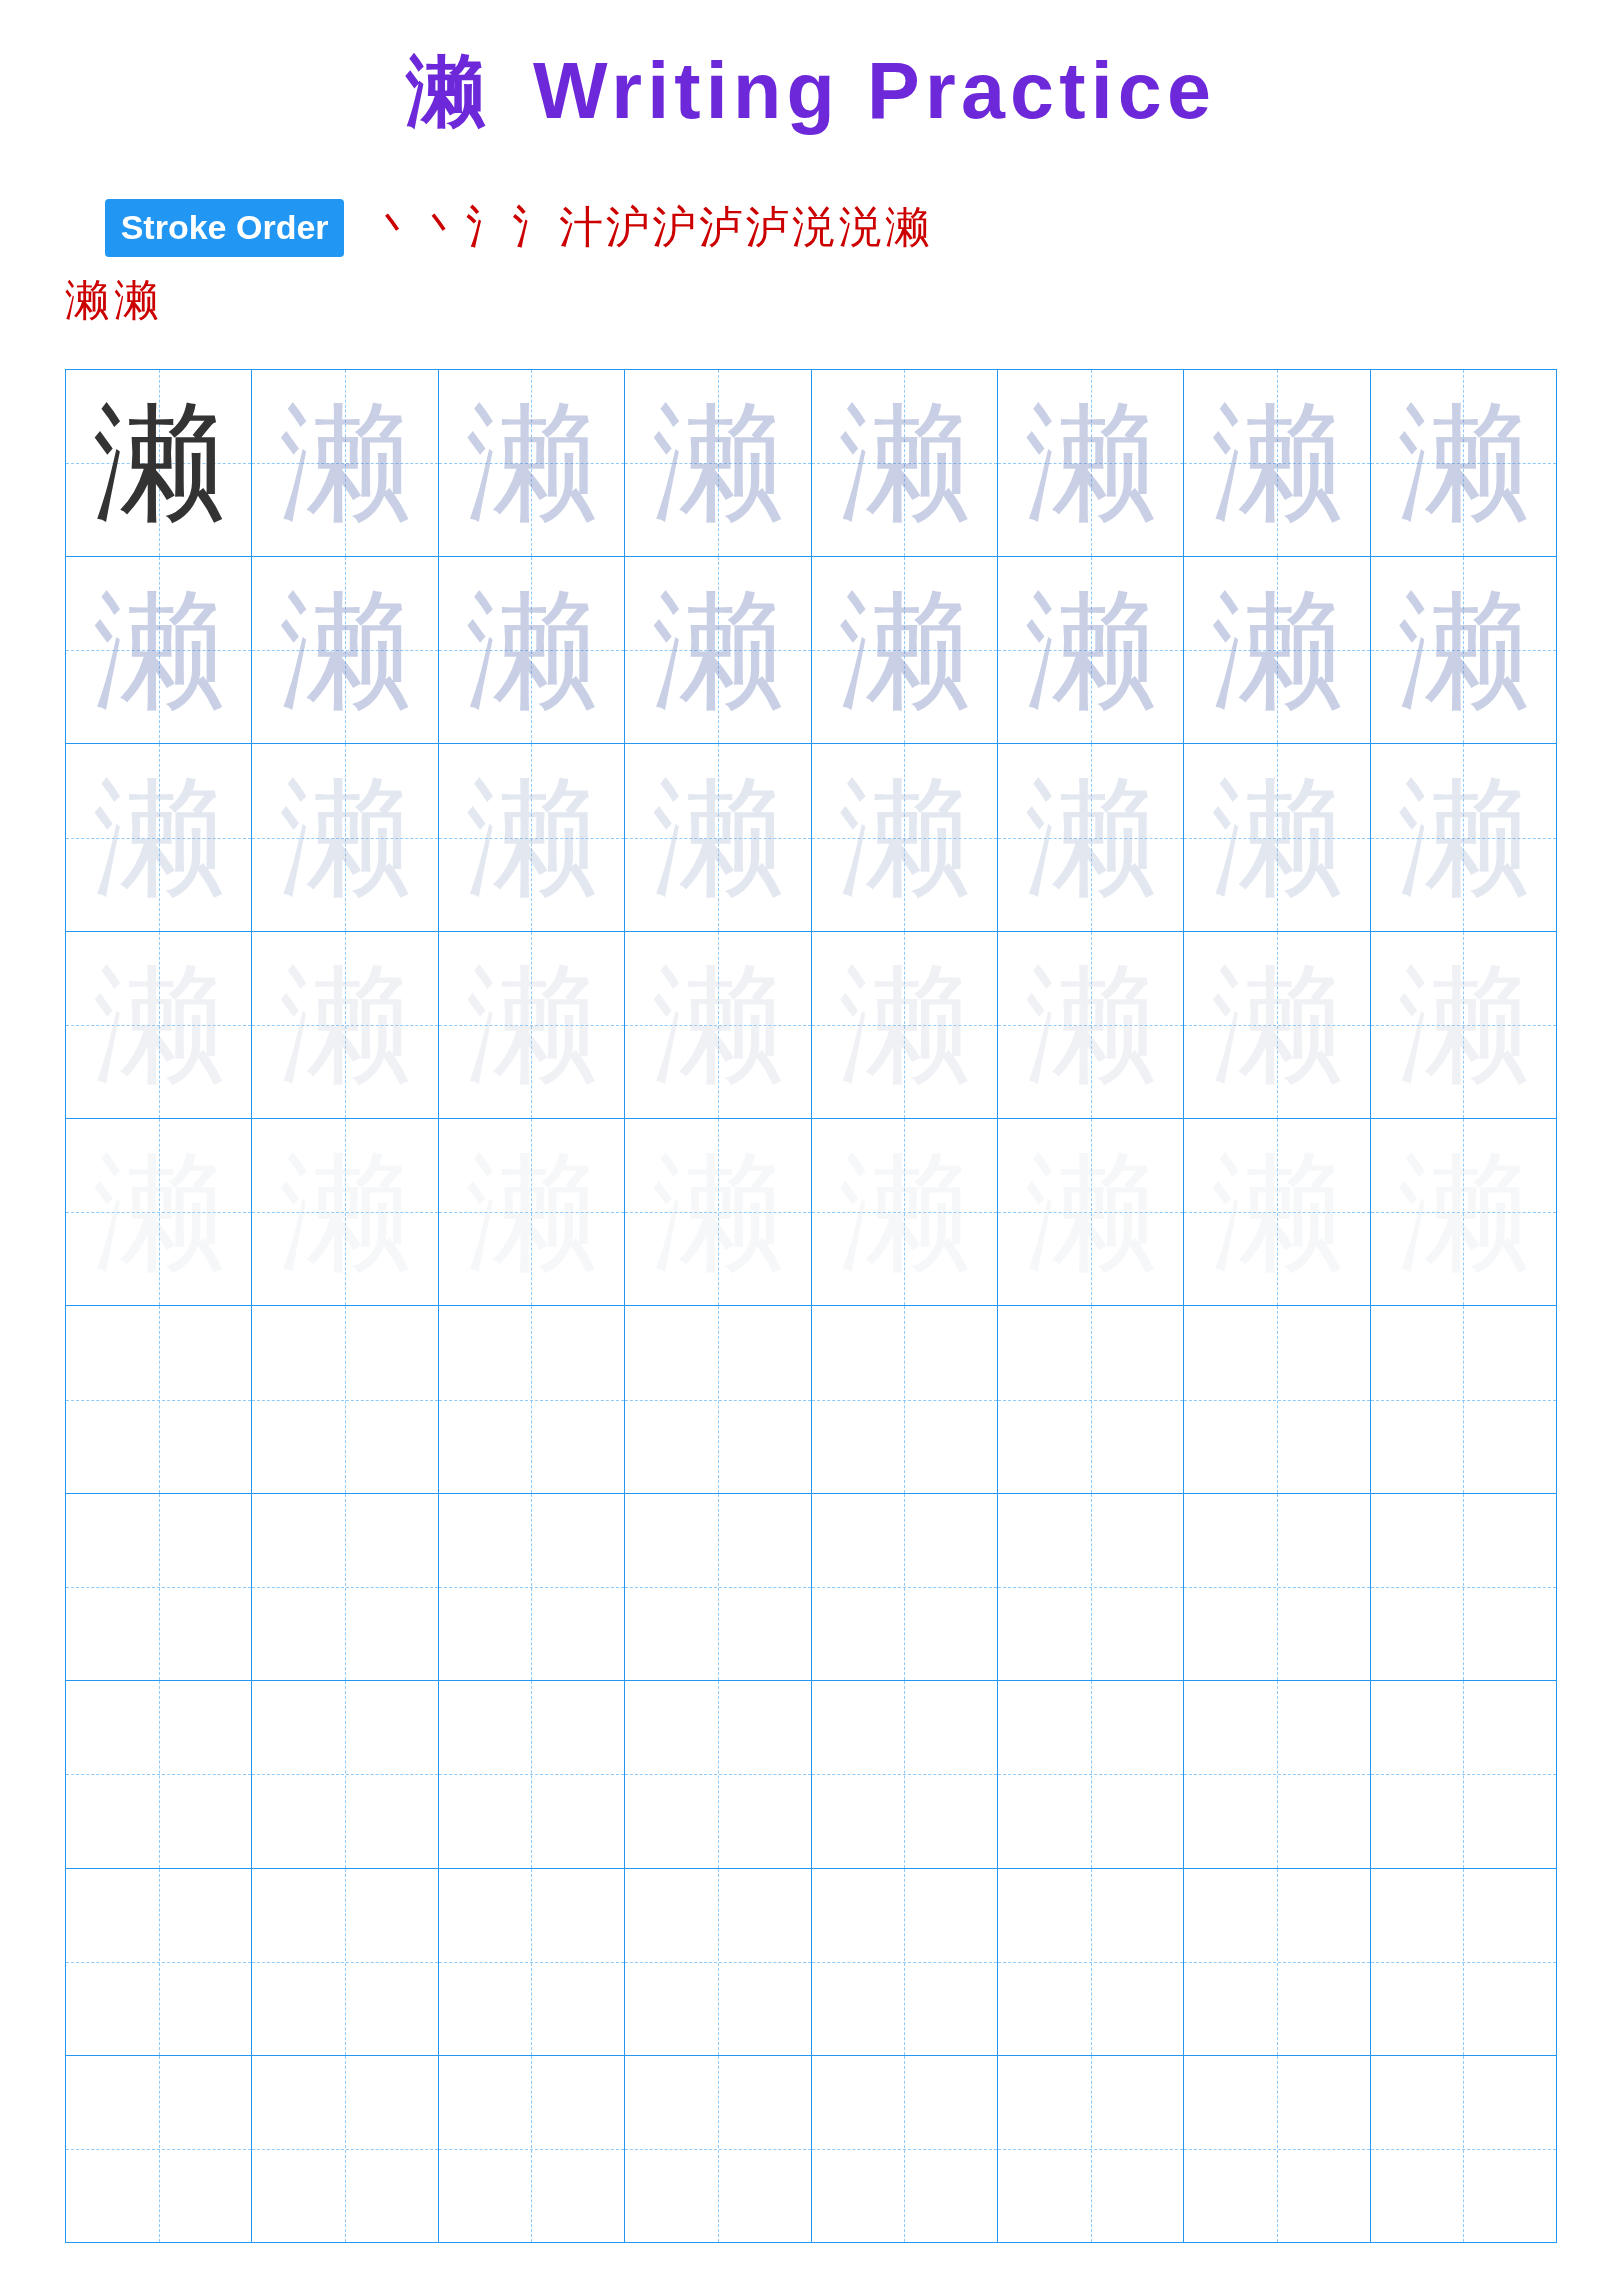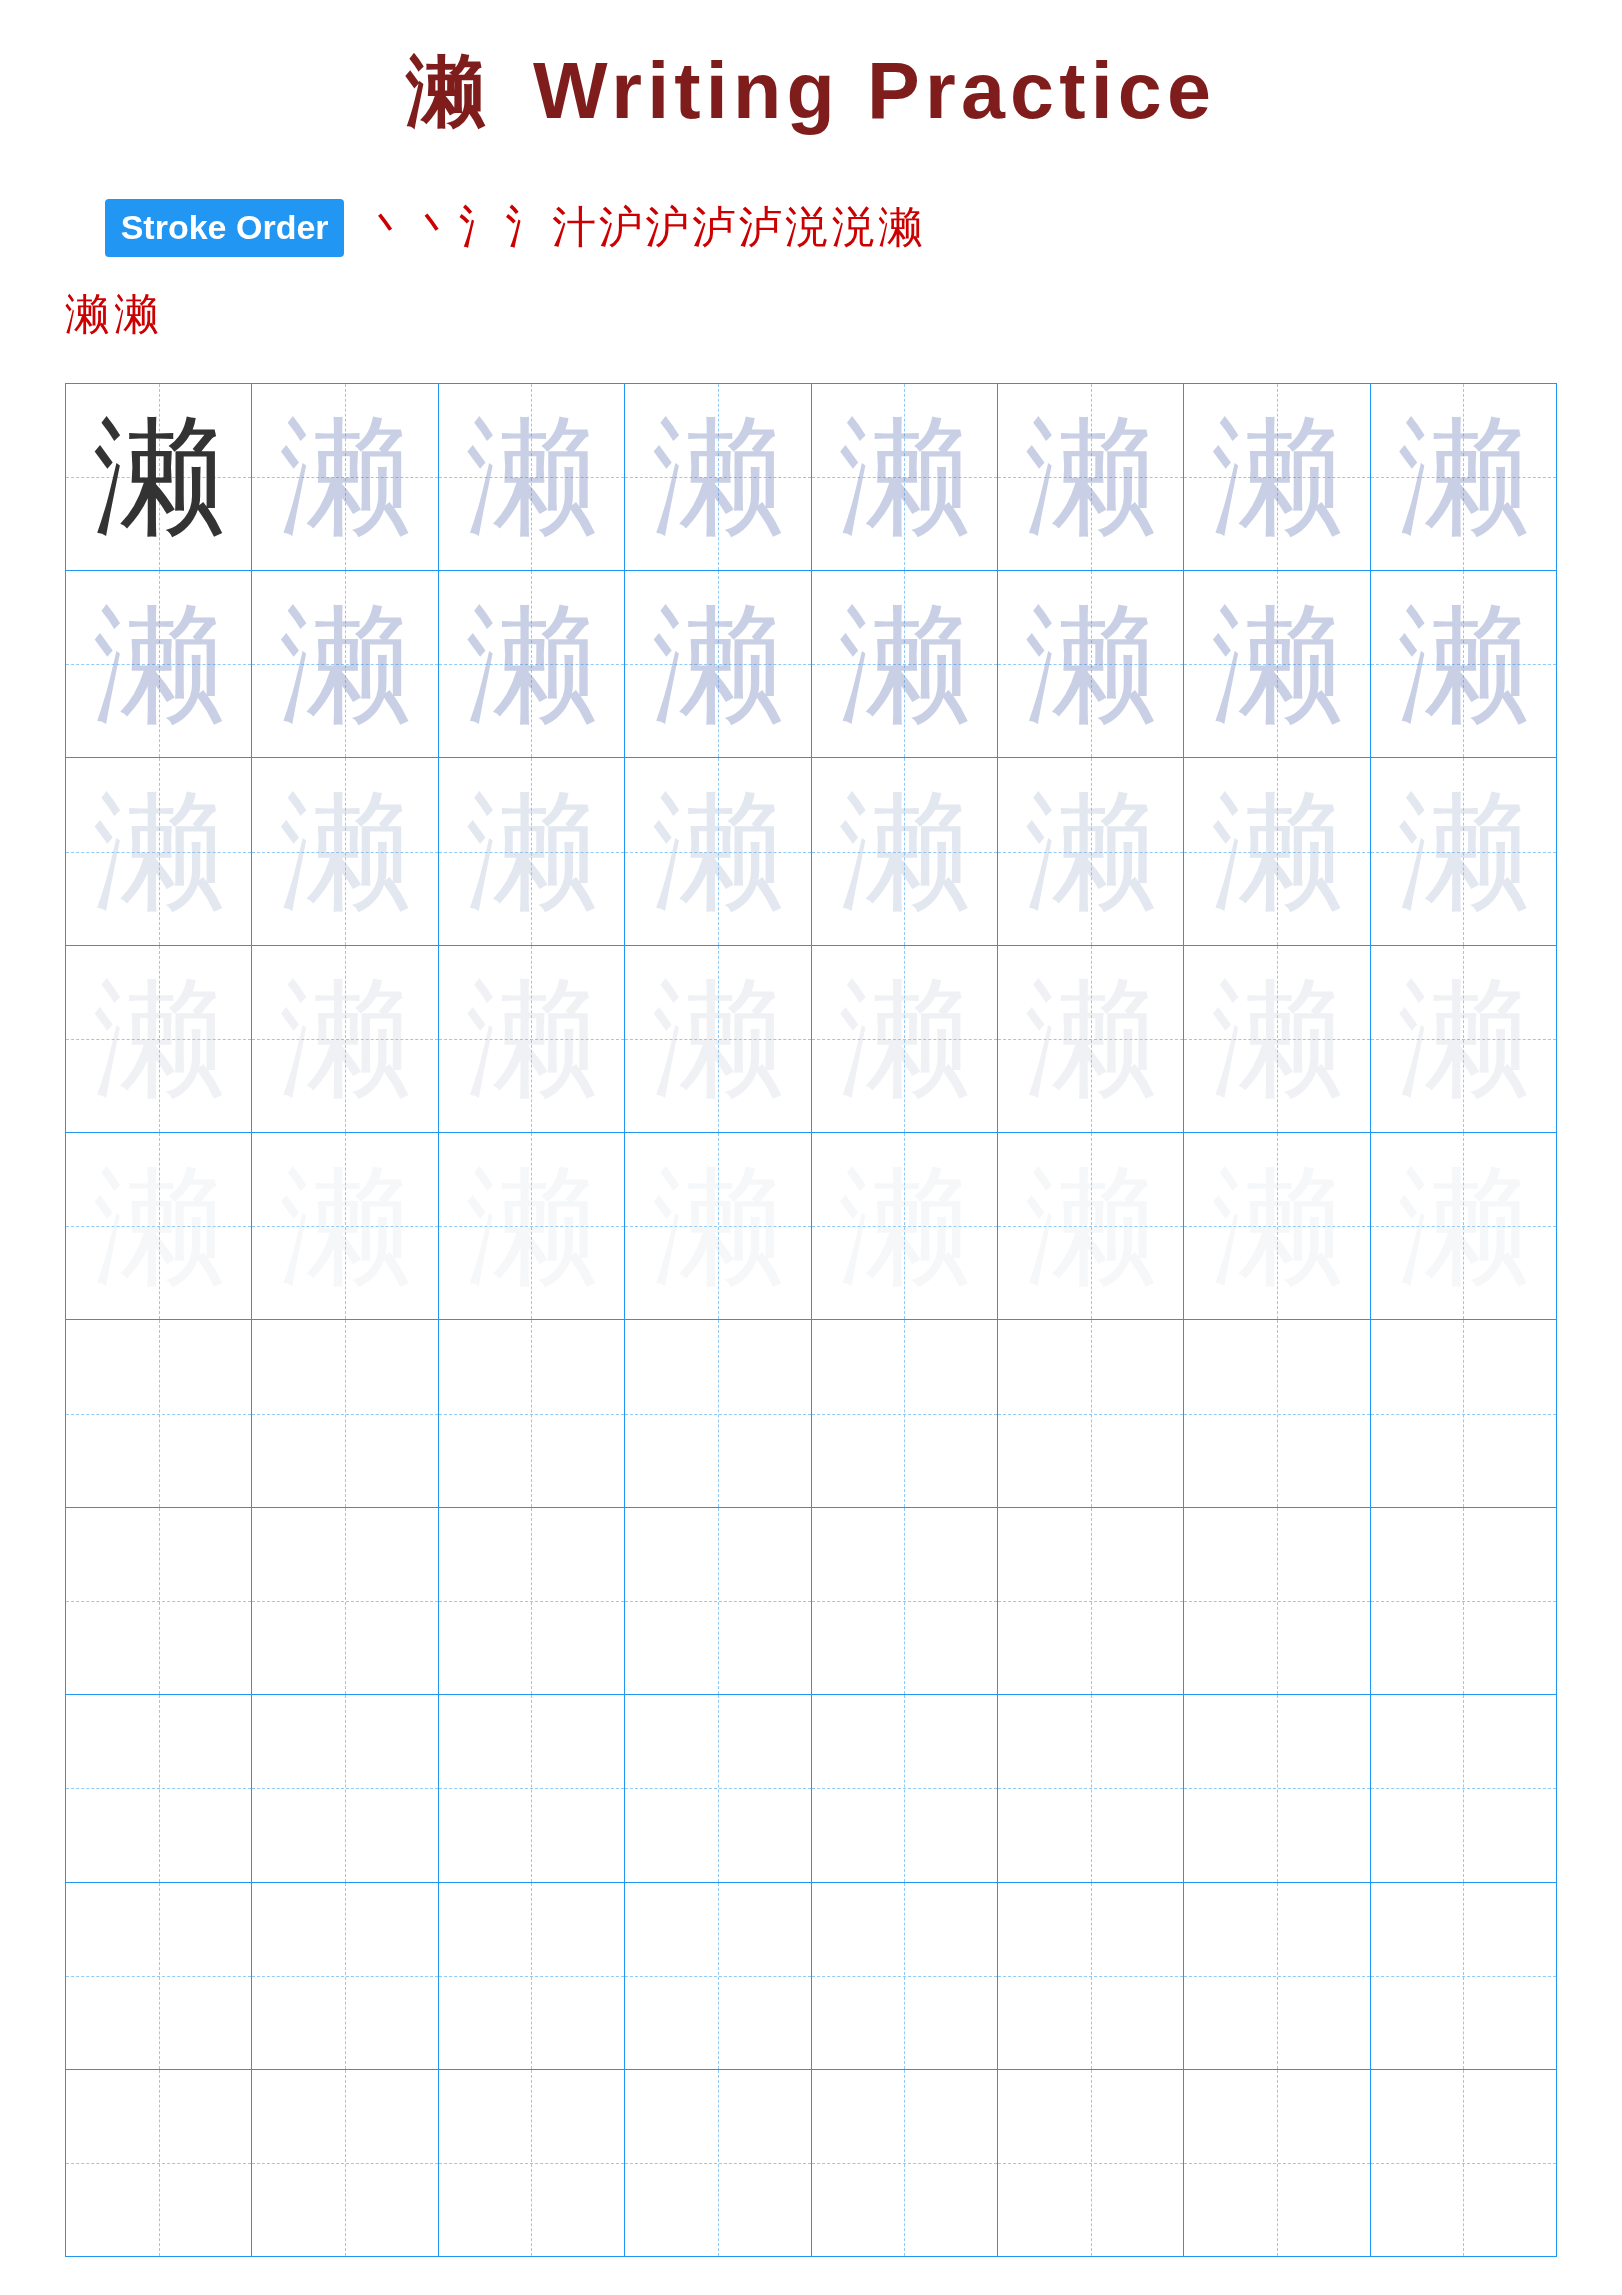--- a/index.html
+++ b/index.html
@@ -17,7 +17,7 @@
       text-align: center;
       font-size: 79px;
       font-weight: bold;
-      color: #7f1d1d;
+      color: #6d28d9;
       margin-bottom: 52px;
       font-family: Arial, sans-serif;
       letter-spacing: 5.2px;

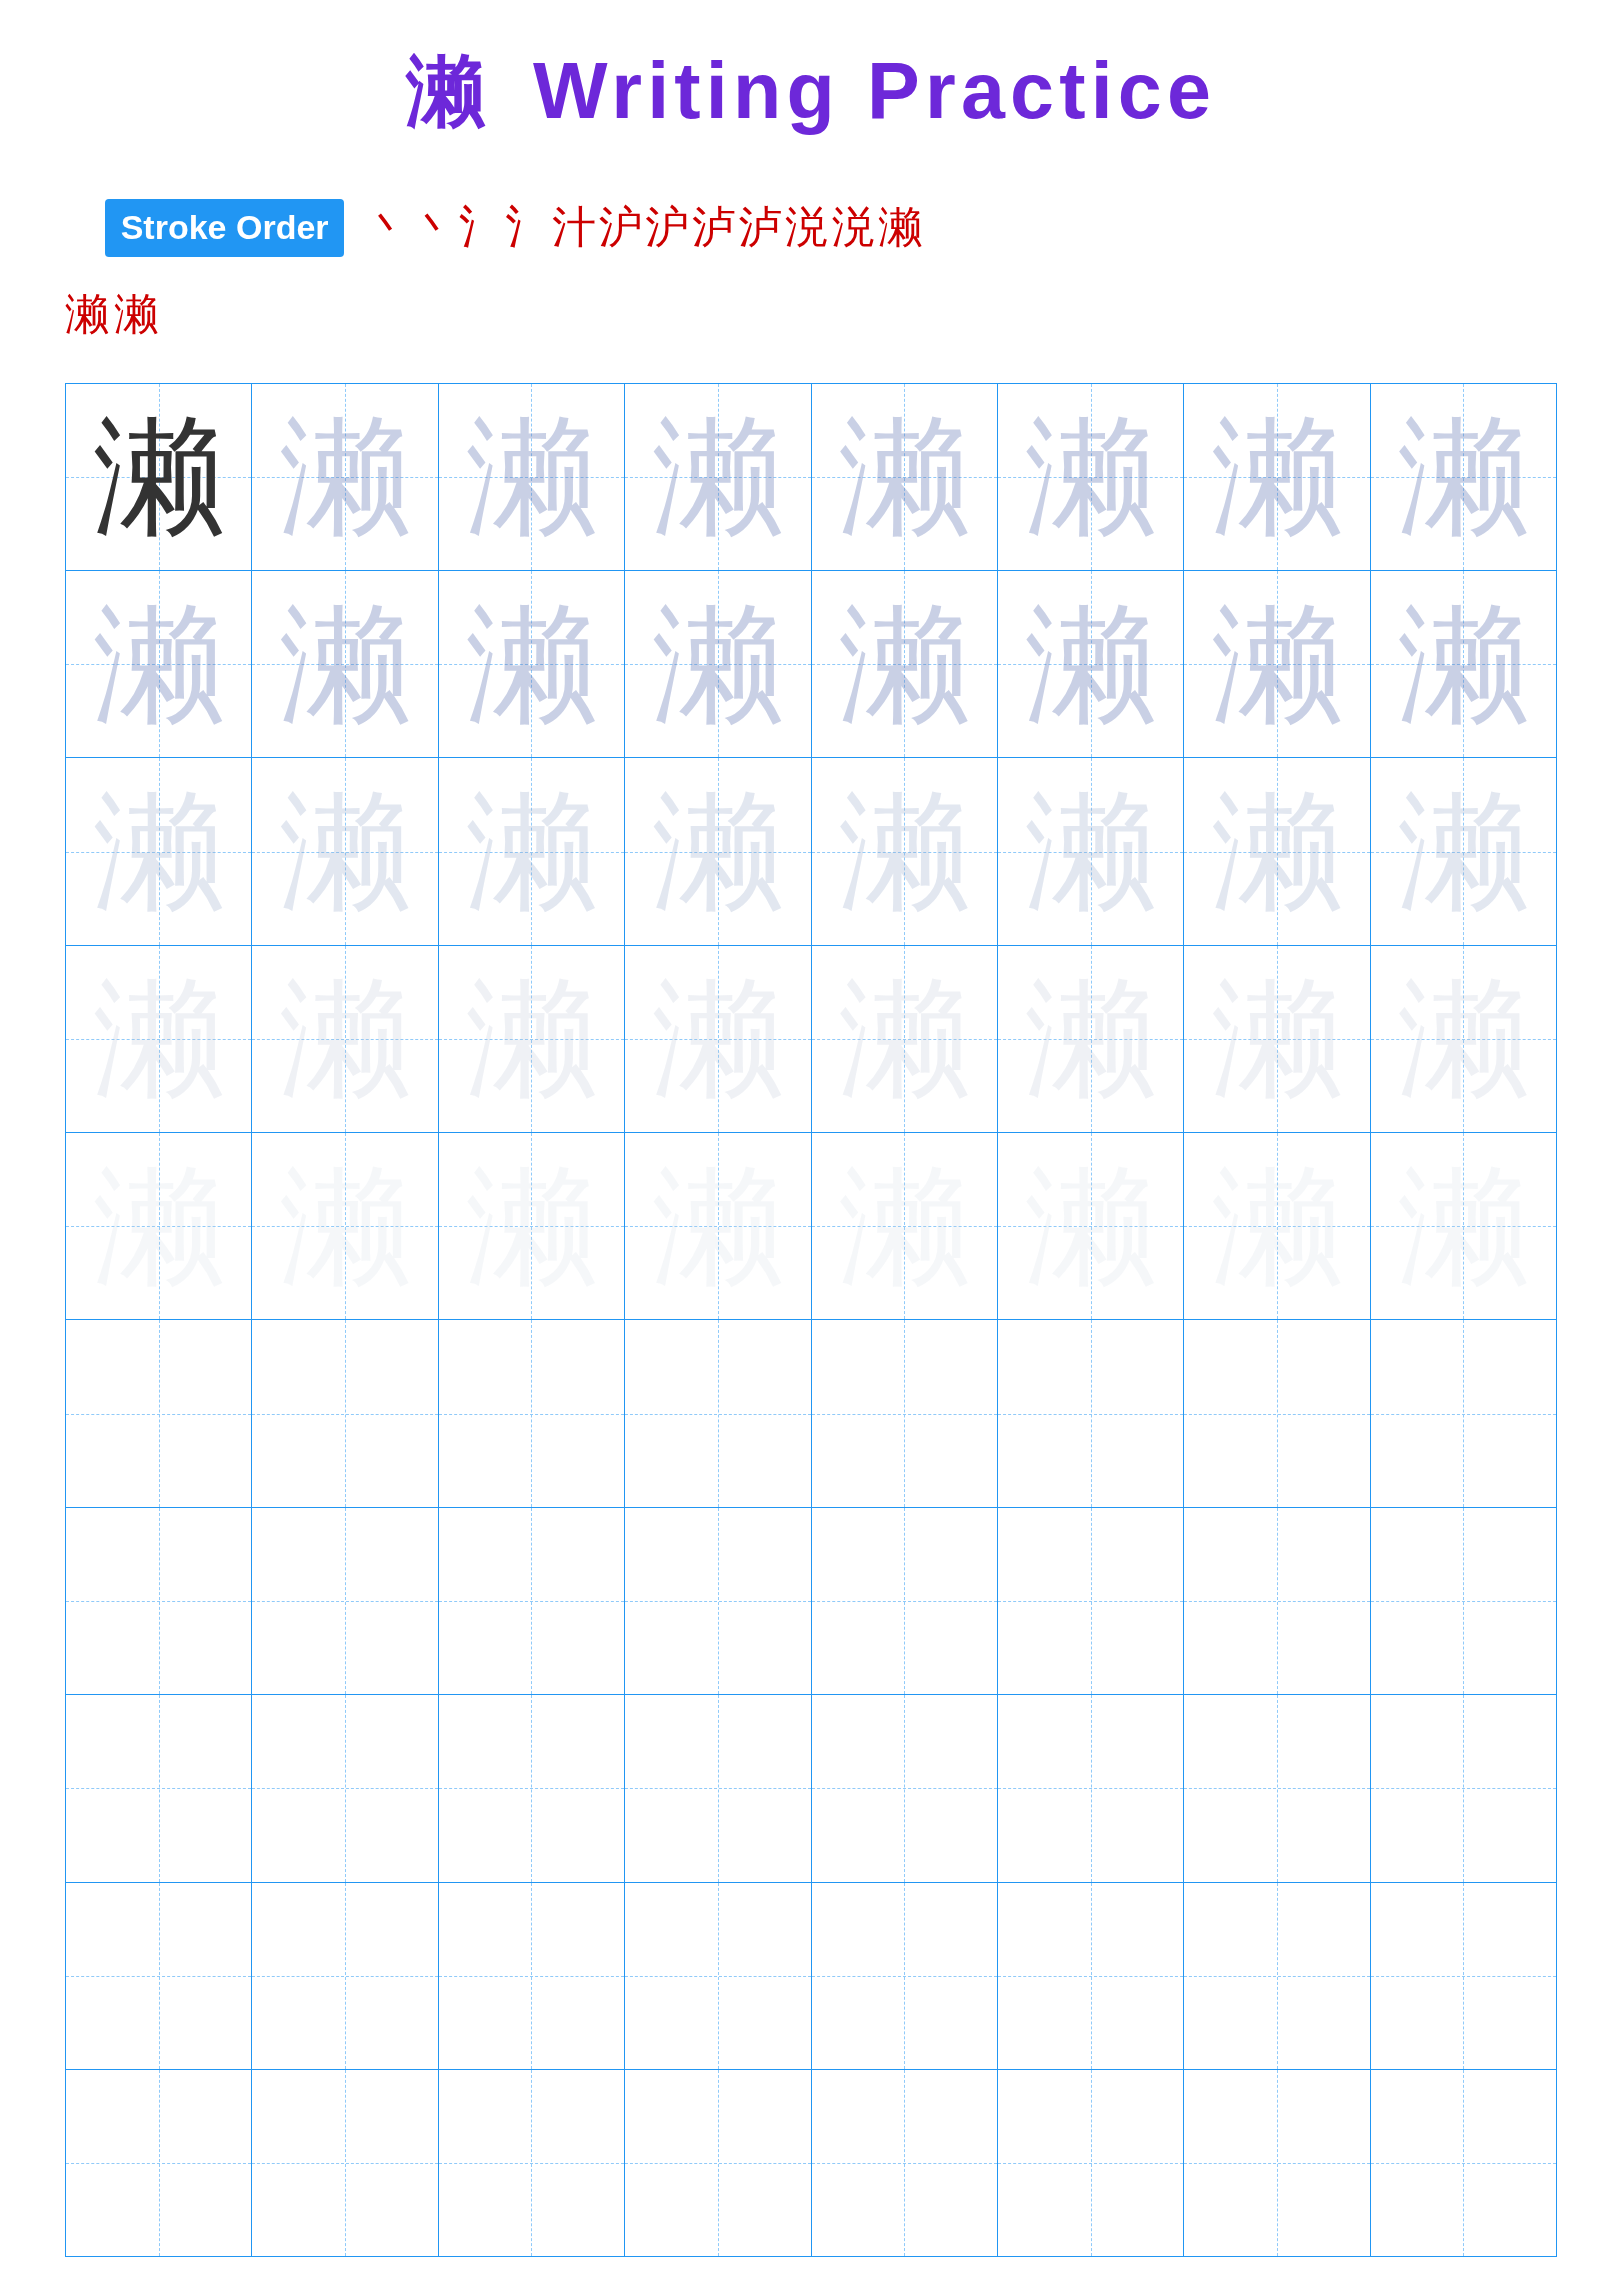--- a/index.html
+++ b/index.html
@@ -27,10 +27,10 @@
       display: flex;
       flex-wrap: wrap;
       align-items: center;
-      margin-bottom: 26px;
+      margin-bottom: 12px;
       font-size: 47px;
       line-height: 1.4;
-      gap: 11px;
+      gap: 18px;
       padding-left: 40px;
     }
 

